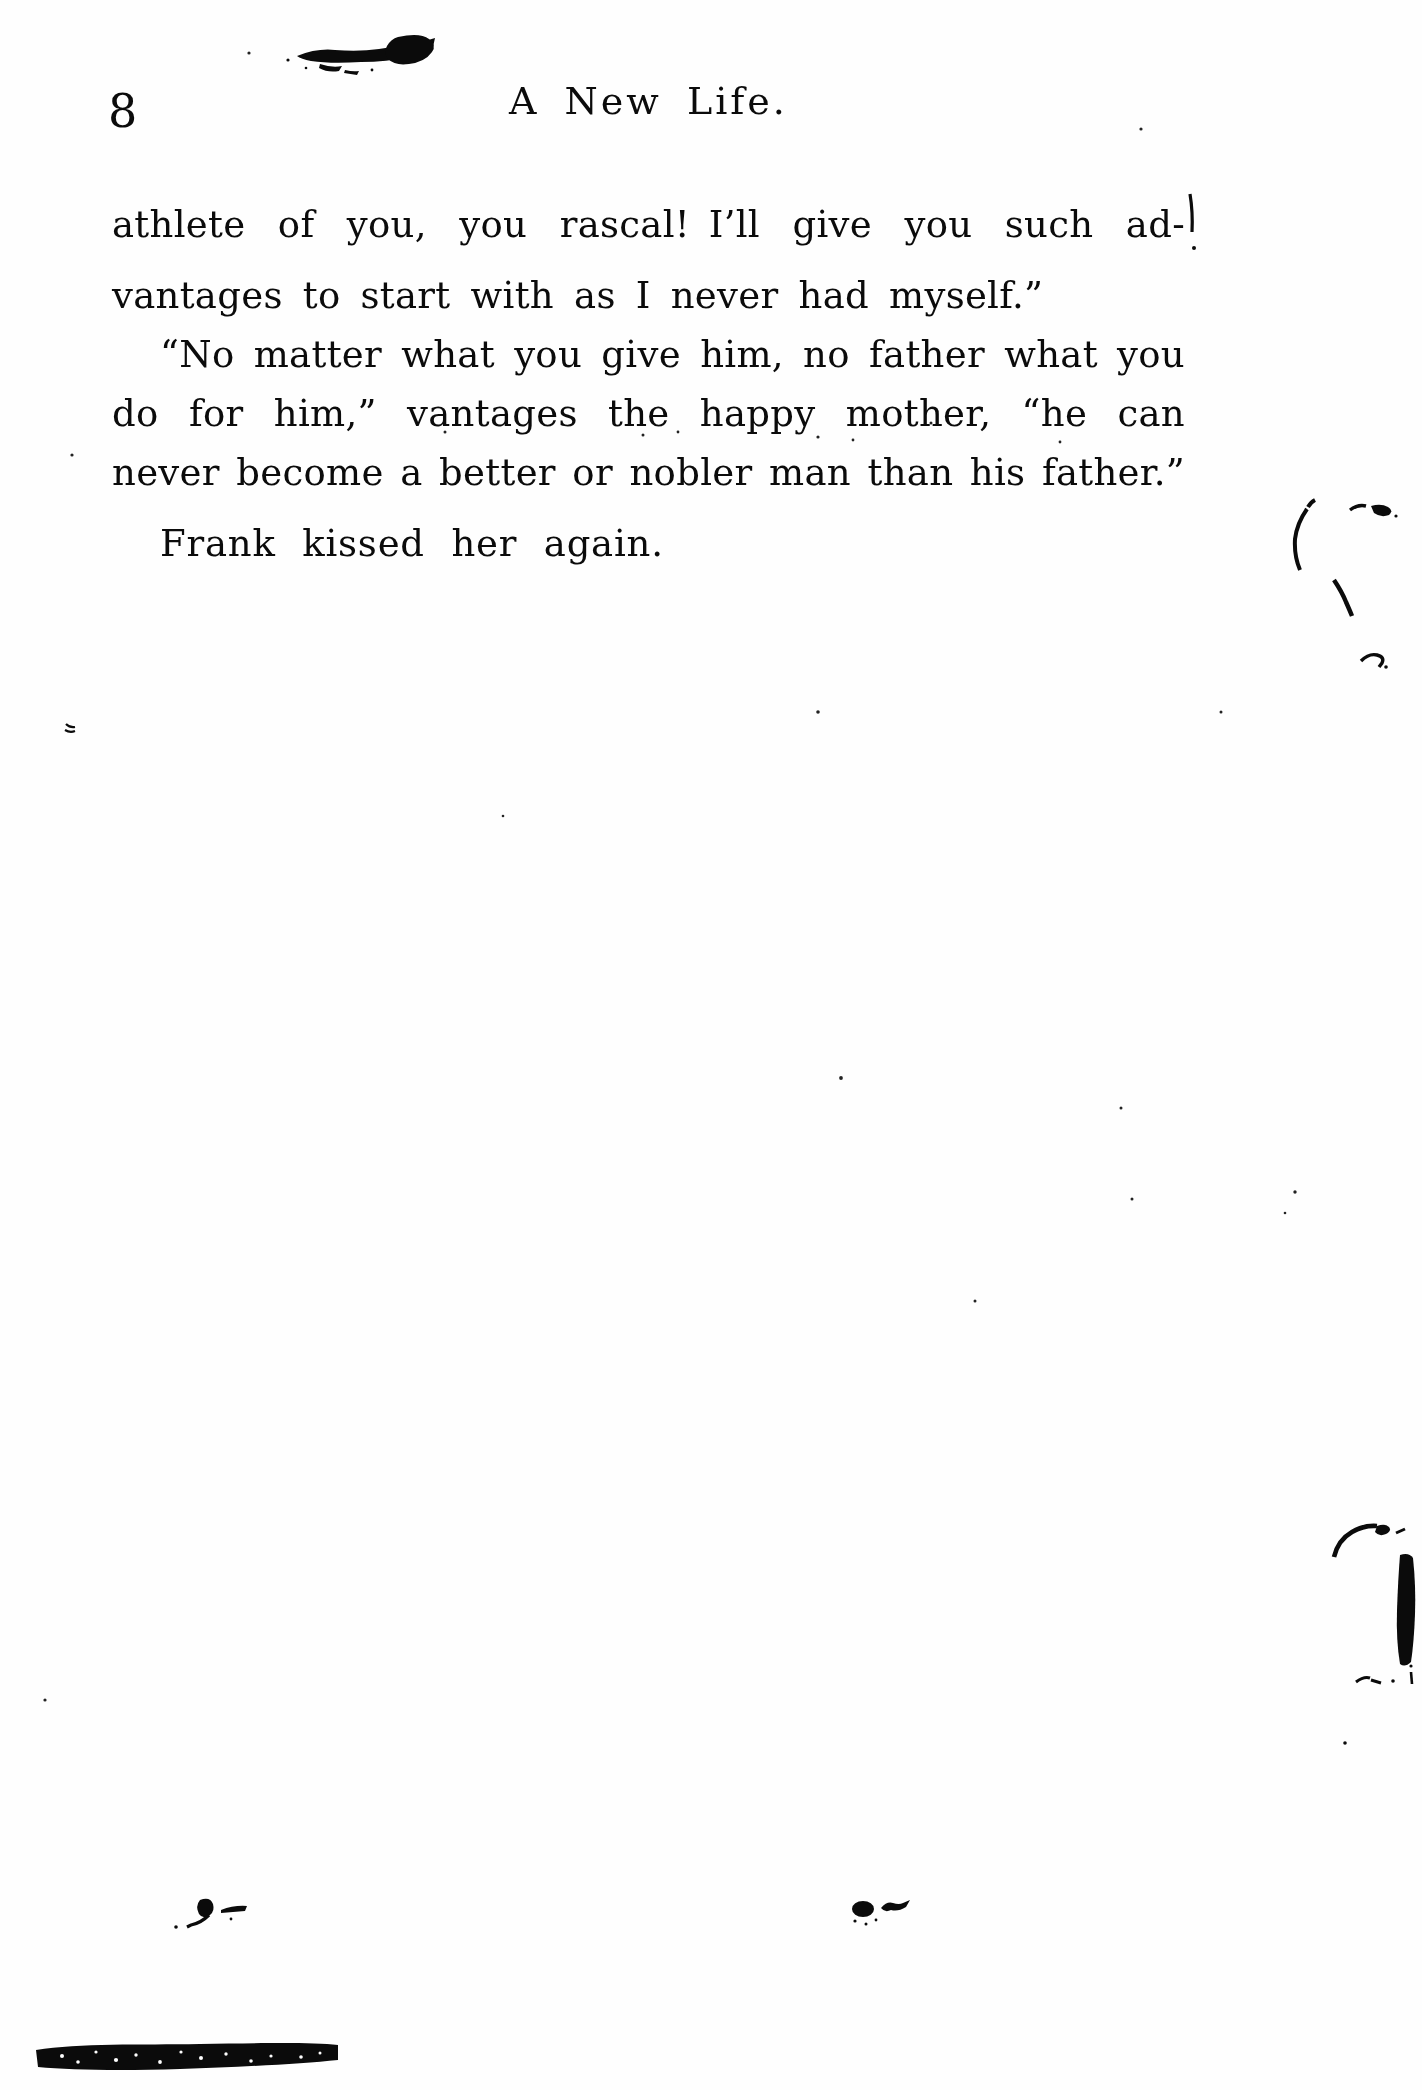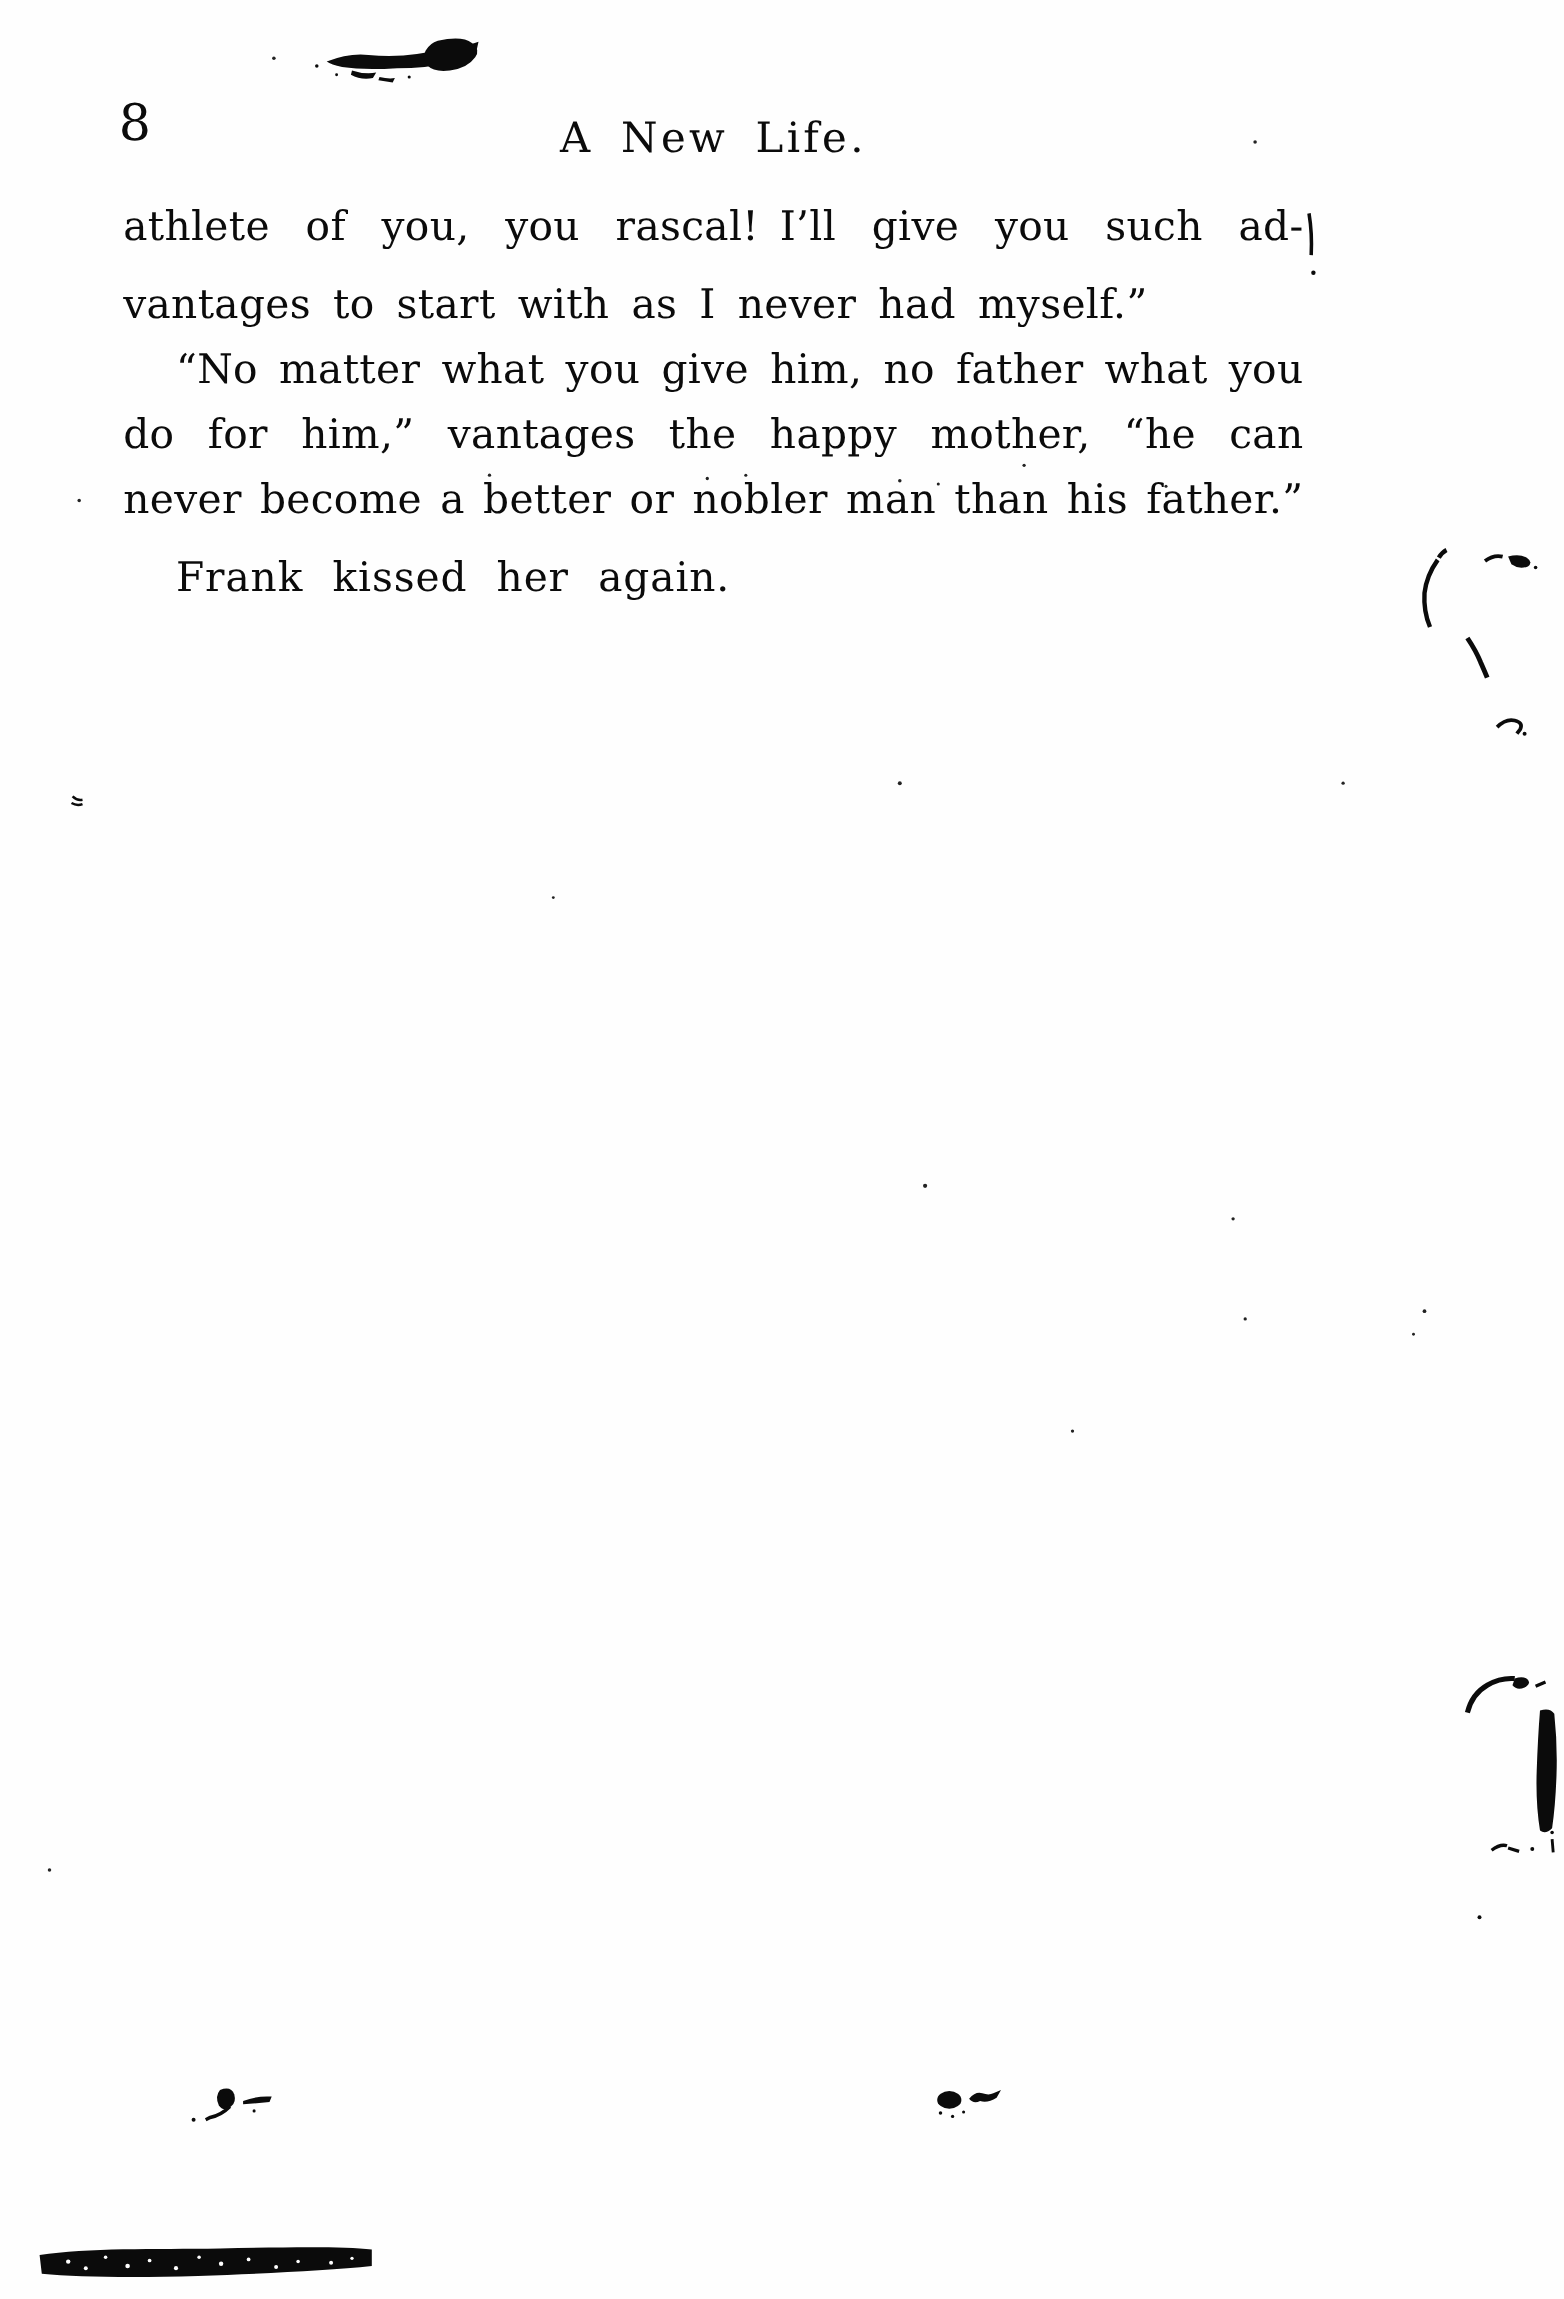--- a/index.html
+++ b/index.html
@@ -25,7 +25,6 @@
     font-size:38px;line-height:1;
     letter-spacing:3px;word-spacing:10px;
     white-space:nowrap;
-    margin-top:24px;
   }
   .body-text{
     position:absolute;left:112px;top:176px;width:1073px;

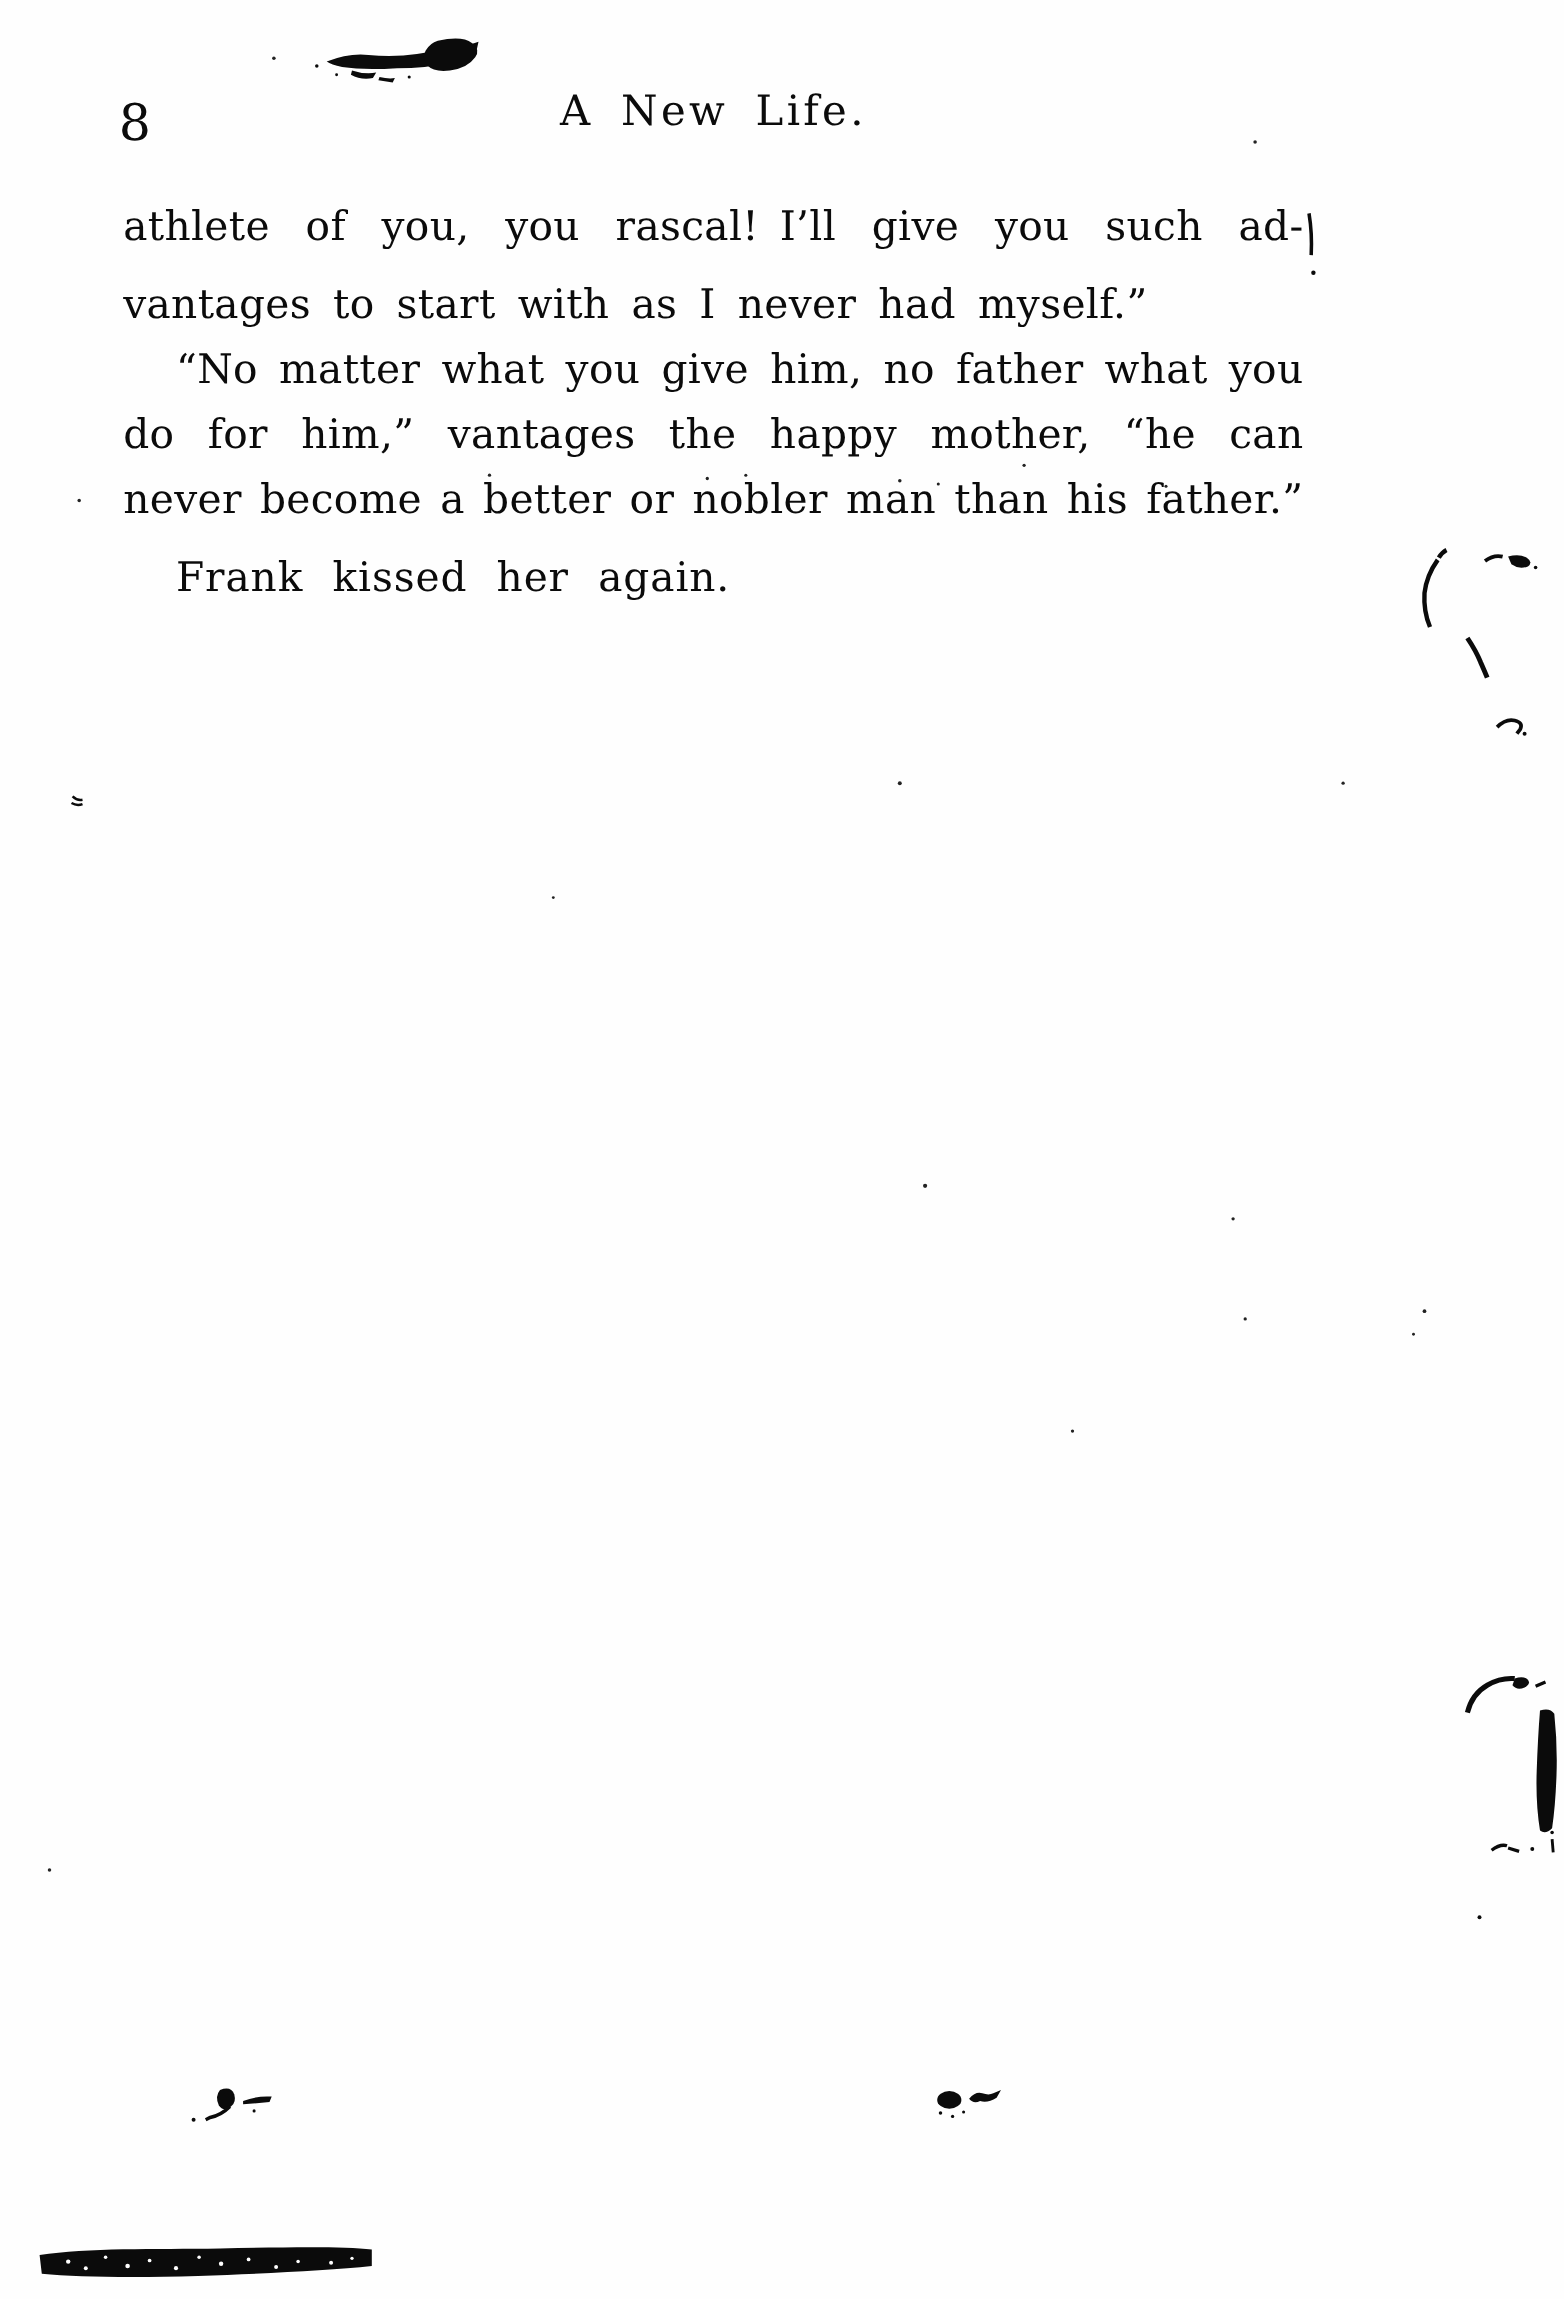--- a/index.html
+++ b/index.html
@@ -27,7 +27,7 @@
     white-space:nowrap;
   }
   .body-text{
-    position:absolute;left:112px;top:176px;width:1073px;
+    position:absolute;left:112px;top:195px;width:1073px;
     font-size:37px;line-height:59px;
     letter-spacing:0.3px;
   }

